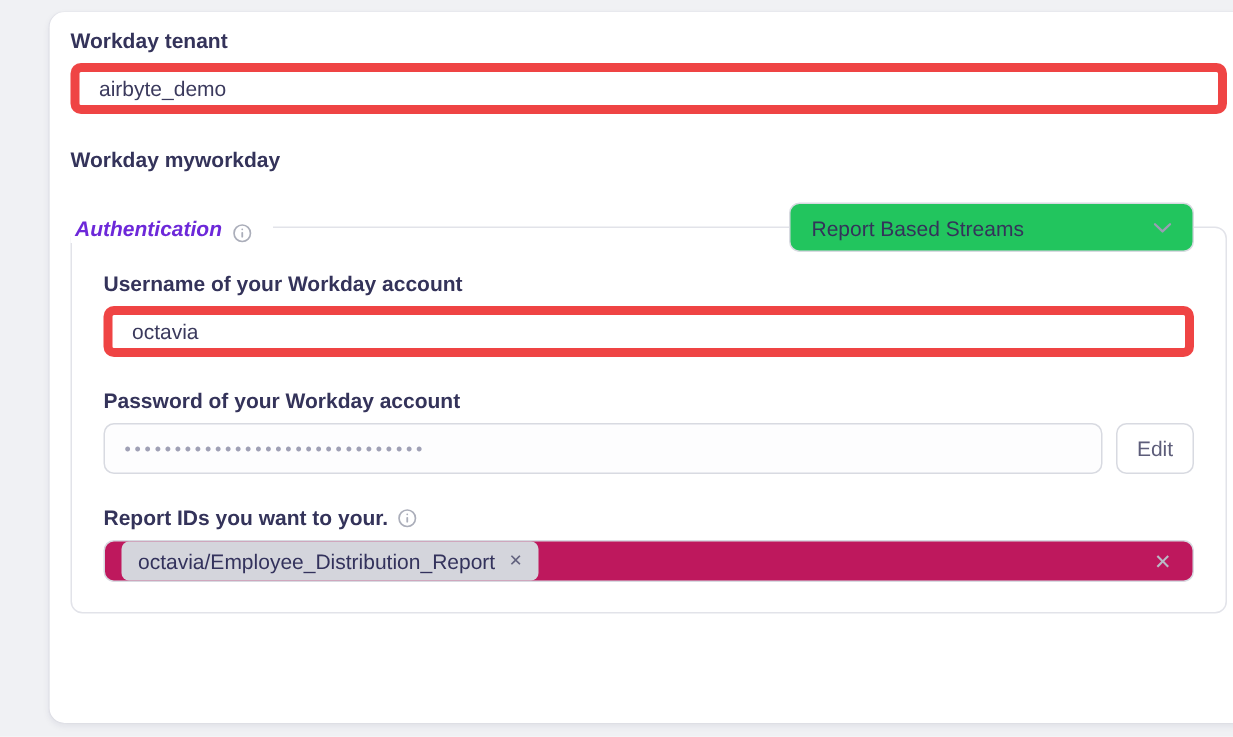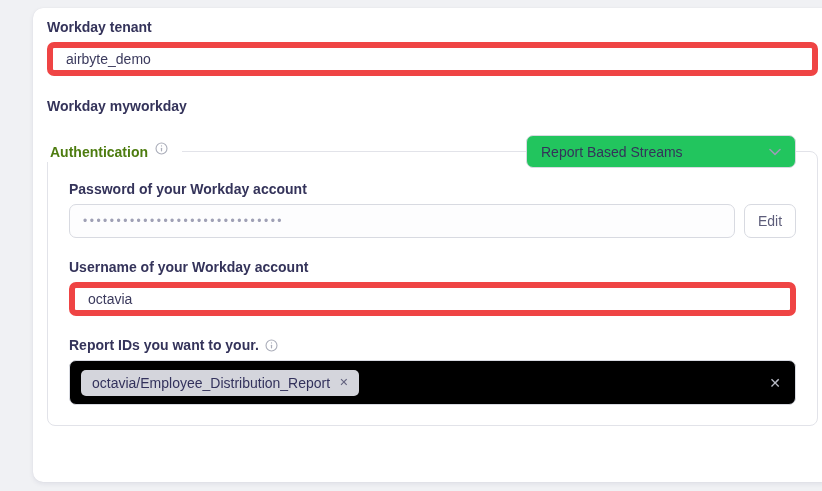--- a/index.html
+++ b/index.html
@@ -51,12 +51,13 @@
   .auth-legend {
     position: absolute;
     top: -10px; left: -1px;
-    display: flex; align-items: flex-start; gap: 7px;
+    display: flex; align-items: flex-end; gap: 7px;
     background: #ffffff;
     padding: 0 14px 0 3px;
     font-size: 14px; font-weight: bold;
-    color: #4d7c0f;
+    color: #6d28d9;
     line-height: 20px;
+    font-style: italic;
   }
   .auth-select {
     position: absolute;

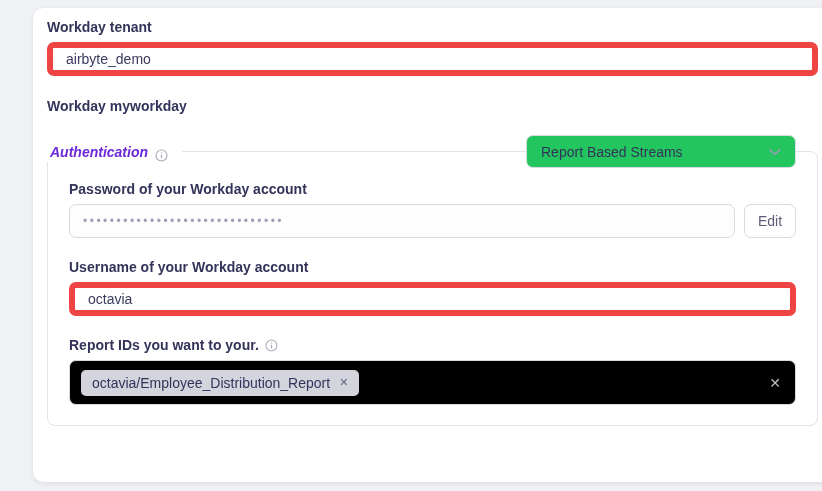--- a/index.html
+++ b/index.html
@@ -172,16 +172,16 @@
     </div>
 
     <div class="group-field">
+      <label class="field-label">Username of your Workday account</label>
+      <input class="text-input" type="text" value="octavia" style="">
+    </div>
+
+    <div class="group-field">
       <label class="field-label">Password of your Workday account</label>
       <div class="pw-row">
         <input class="pw-input" type="text" readonly="" value="••••••••••••••••••••••••••••••" style="">
         <button class="edit-btn">Edit</button>
       </div>
-    </div>
-
-    <div class="group-field">
-      <label class="field-label">Username of your Workday account</label>
-      <input class="text-input" type="text" value="octavia" style="">
     </div>
 
     <div class="group-field">

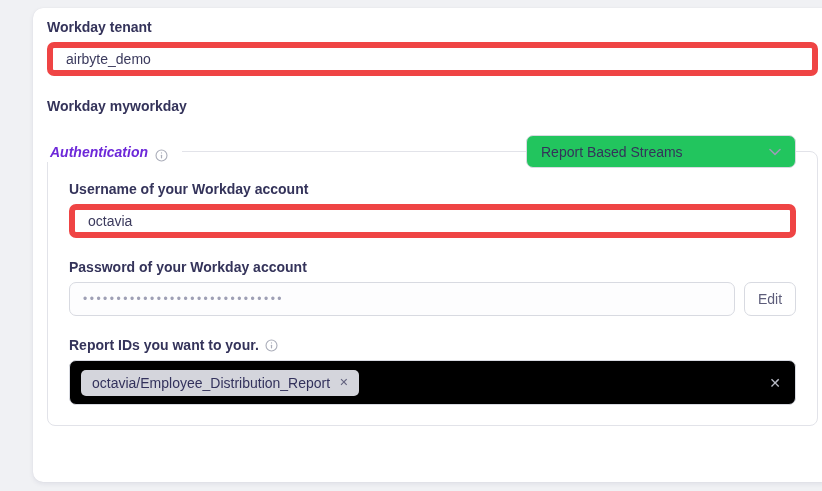--- a/index.html
+++ b/index.html
@@ -101,12 +101,12 @@
   }
   .tagbox {
     position: relative;
-    width: 100%; height: 45px;
+    width: 100%; height: 28px;
     border: 1px solid #d8dae1;
     border-radius: 7px;
     display: flex; align-items: center;
     padding: 0 40px 0 11px;
-    background: #000000;
+    background: #be185d;
   }
   .chip {
     display: inline-flex; align-items: center; gap: 9px;

